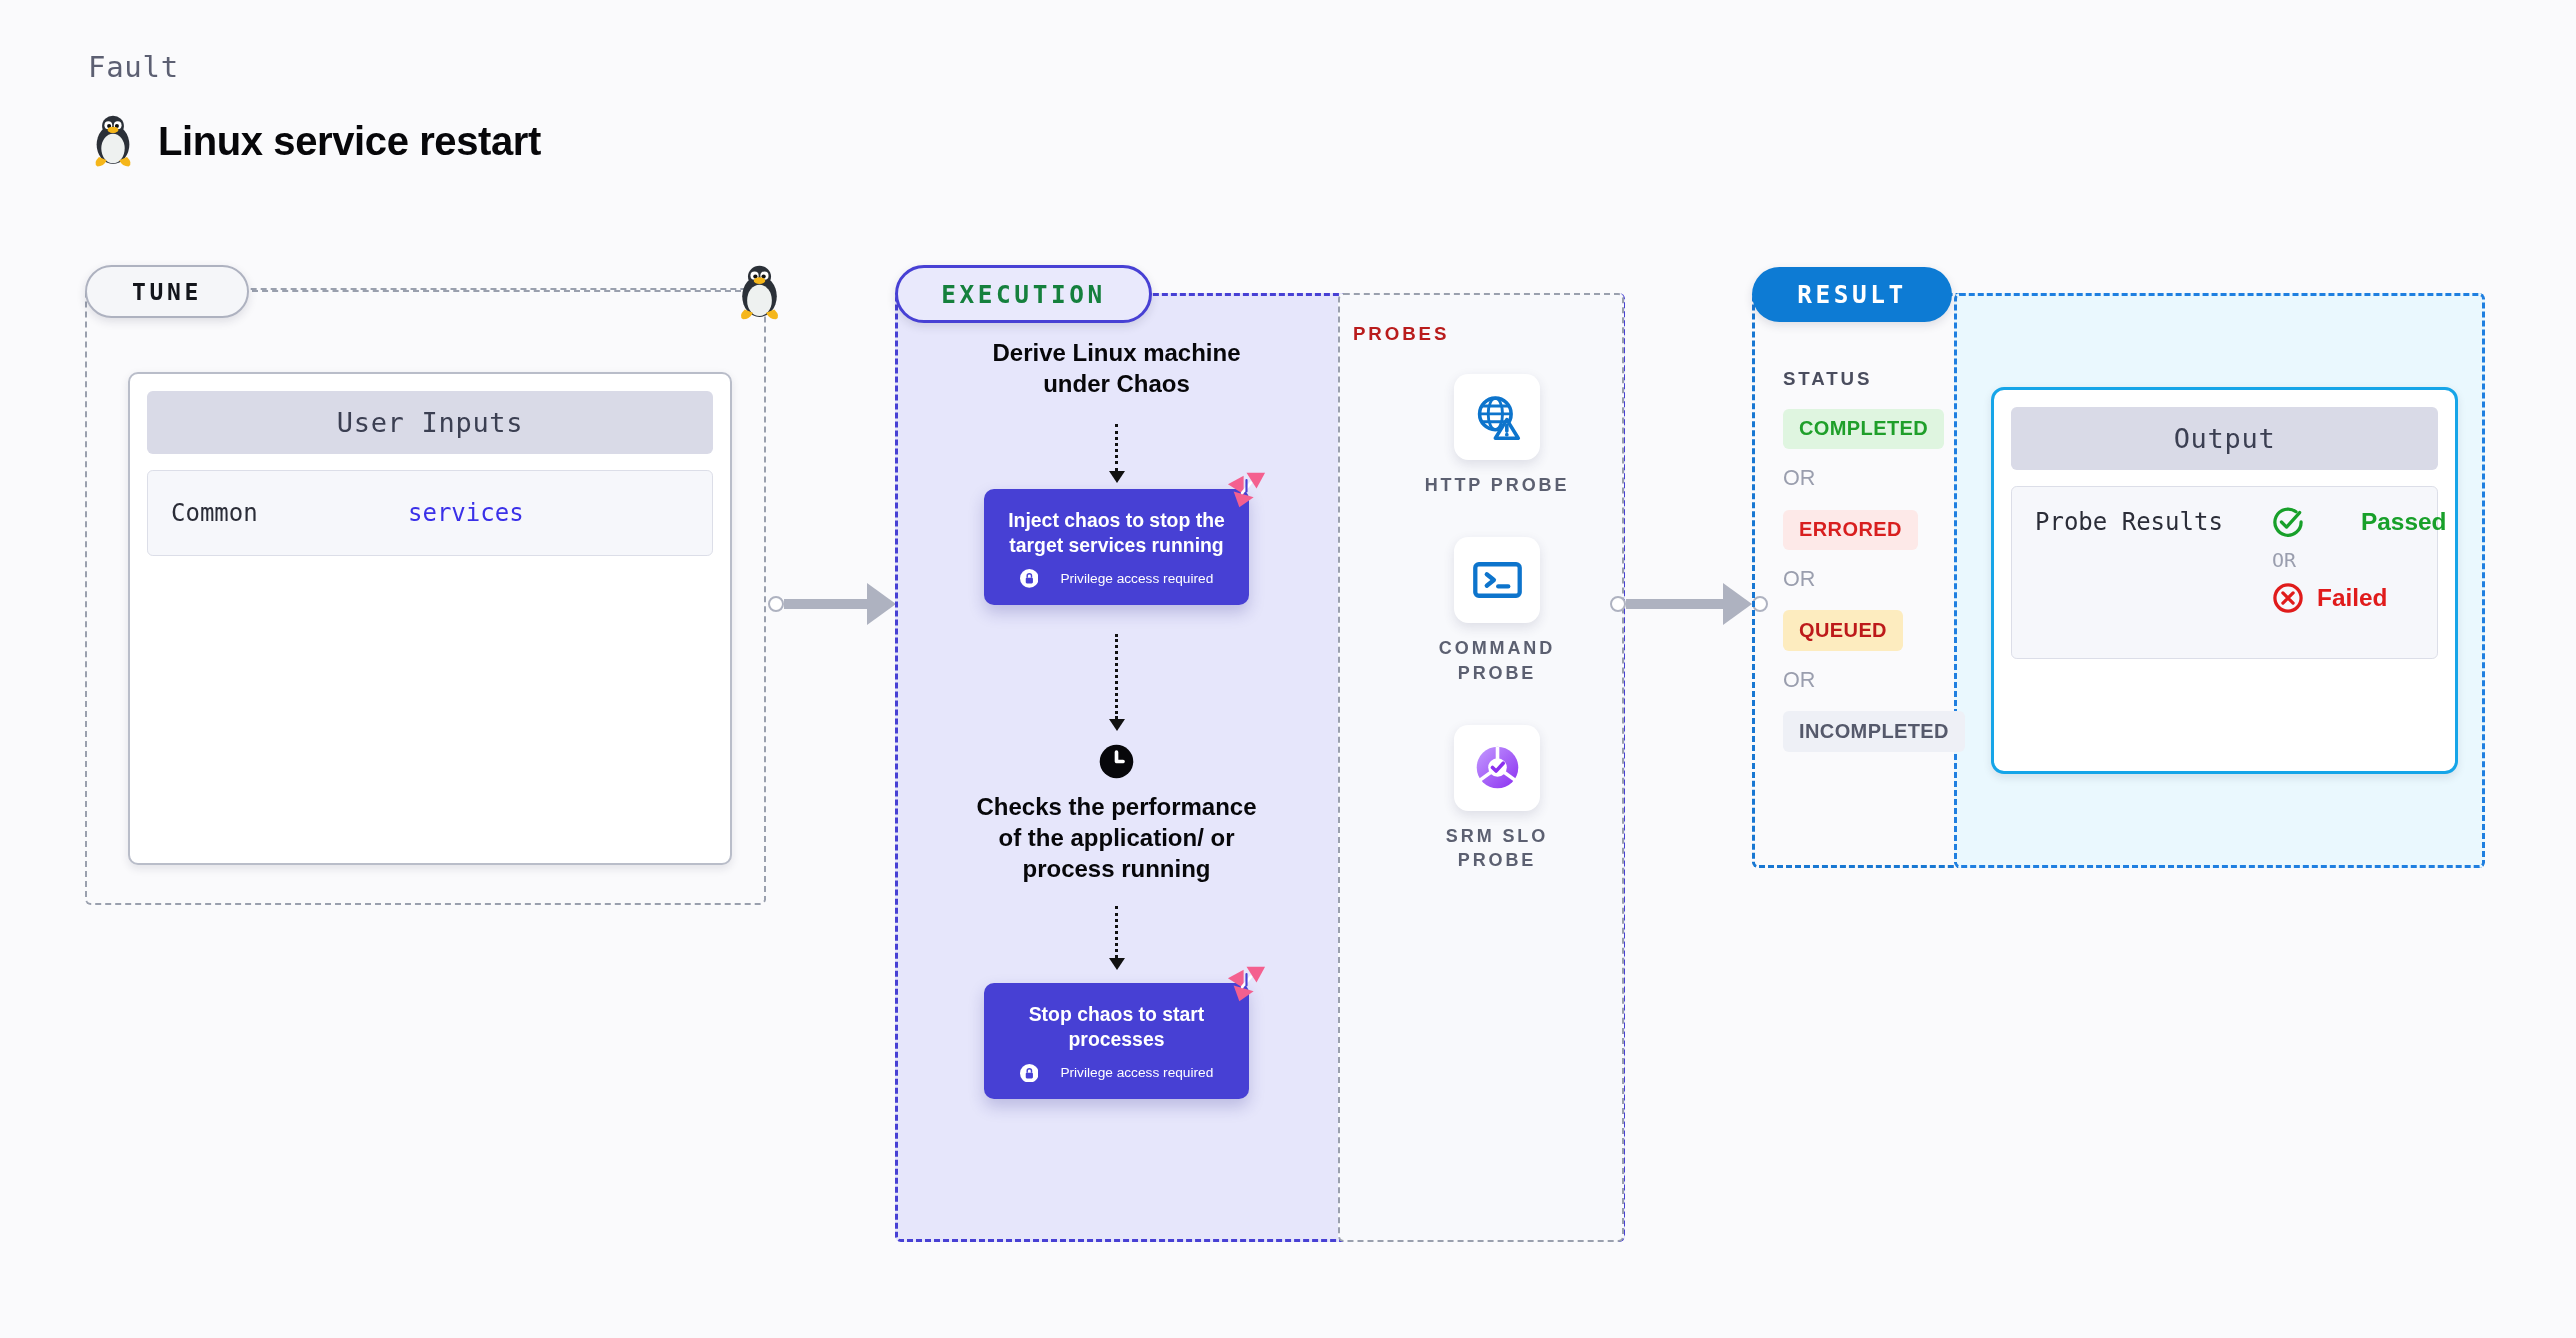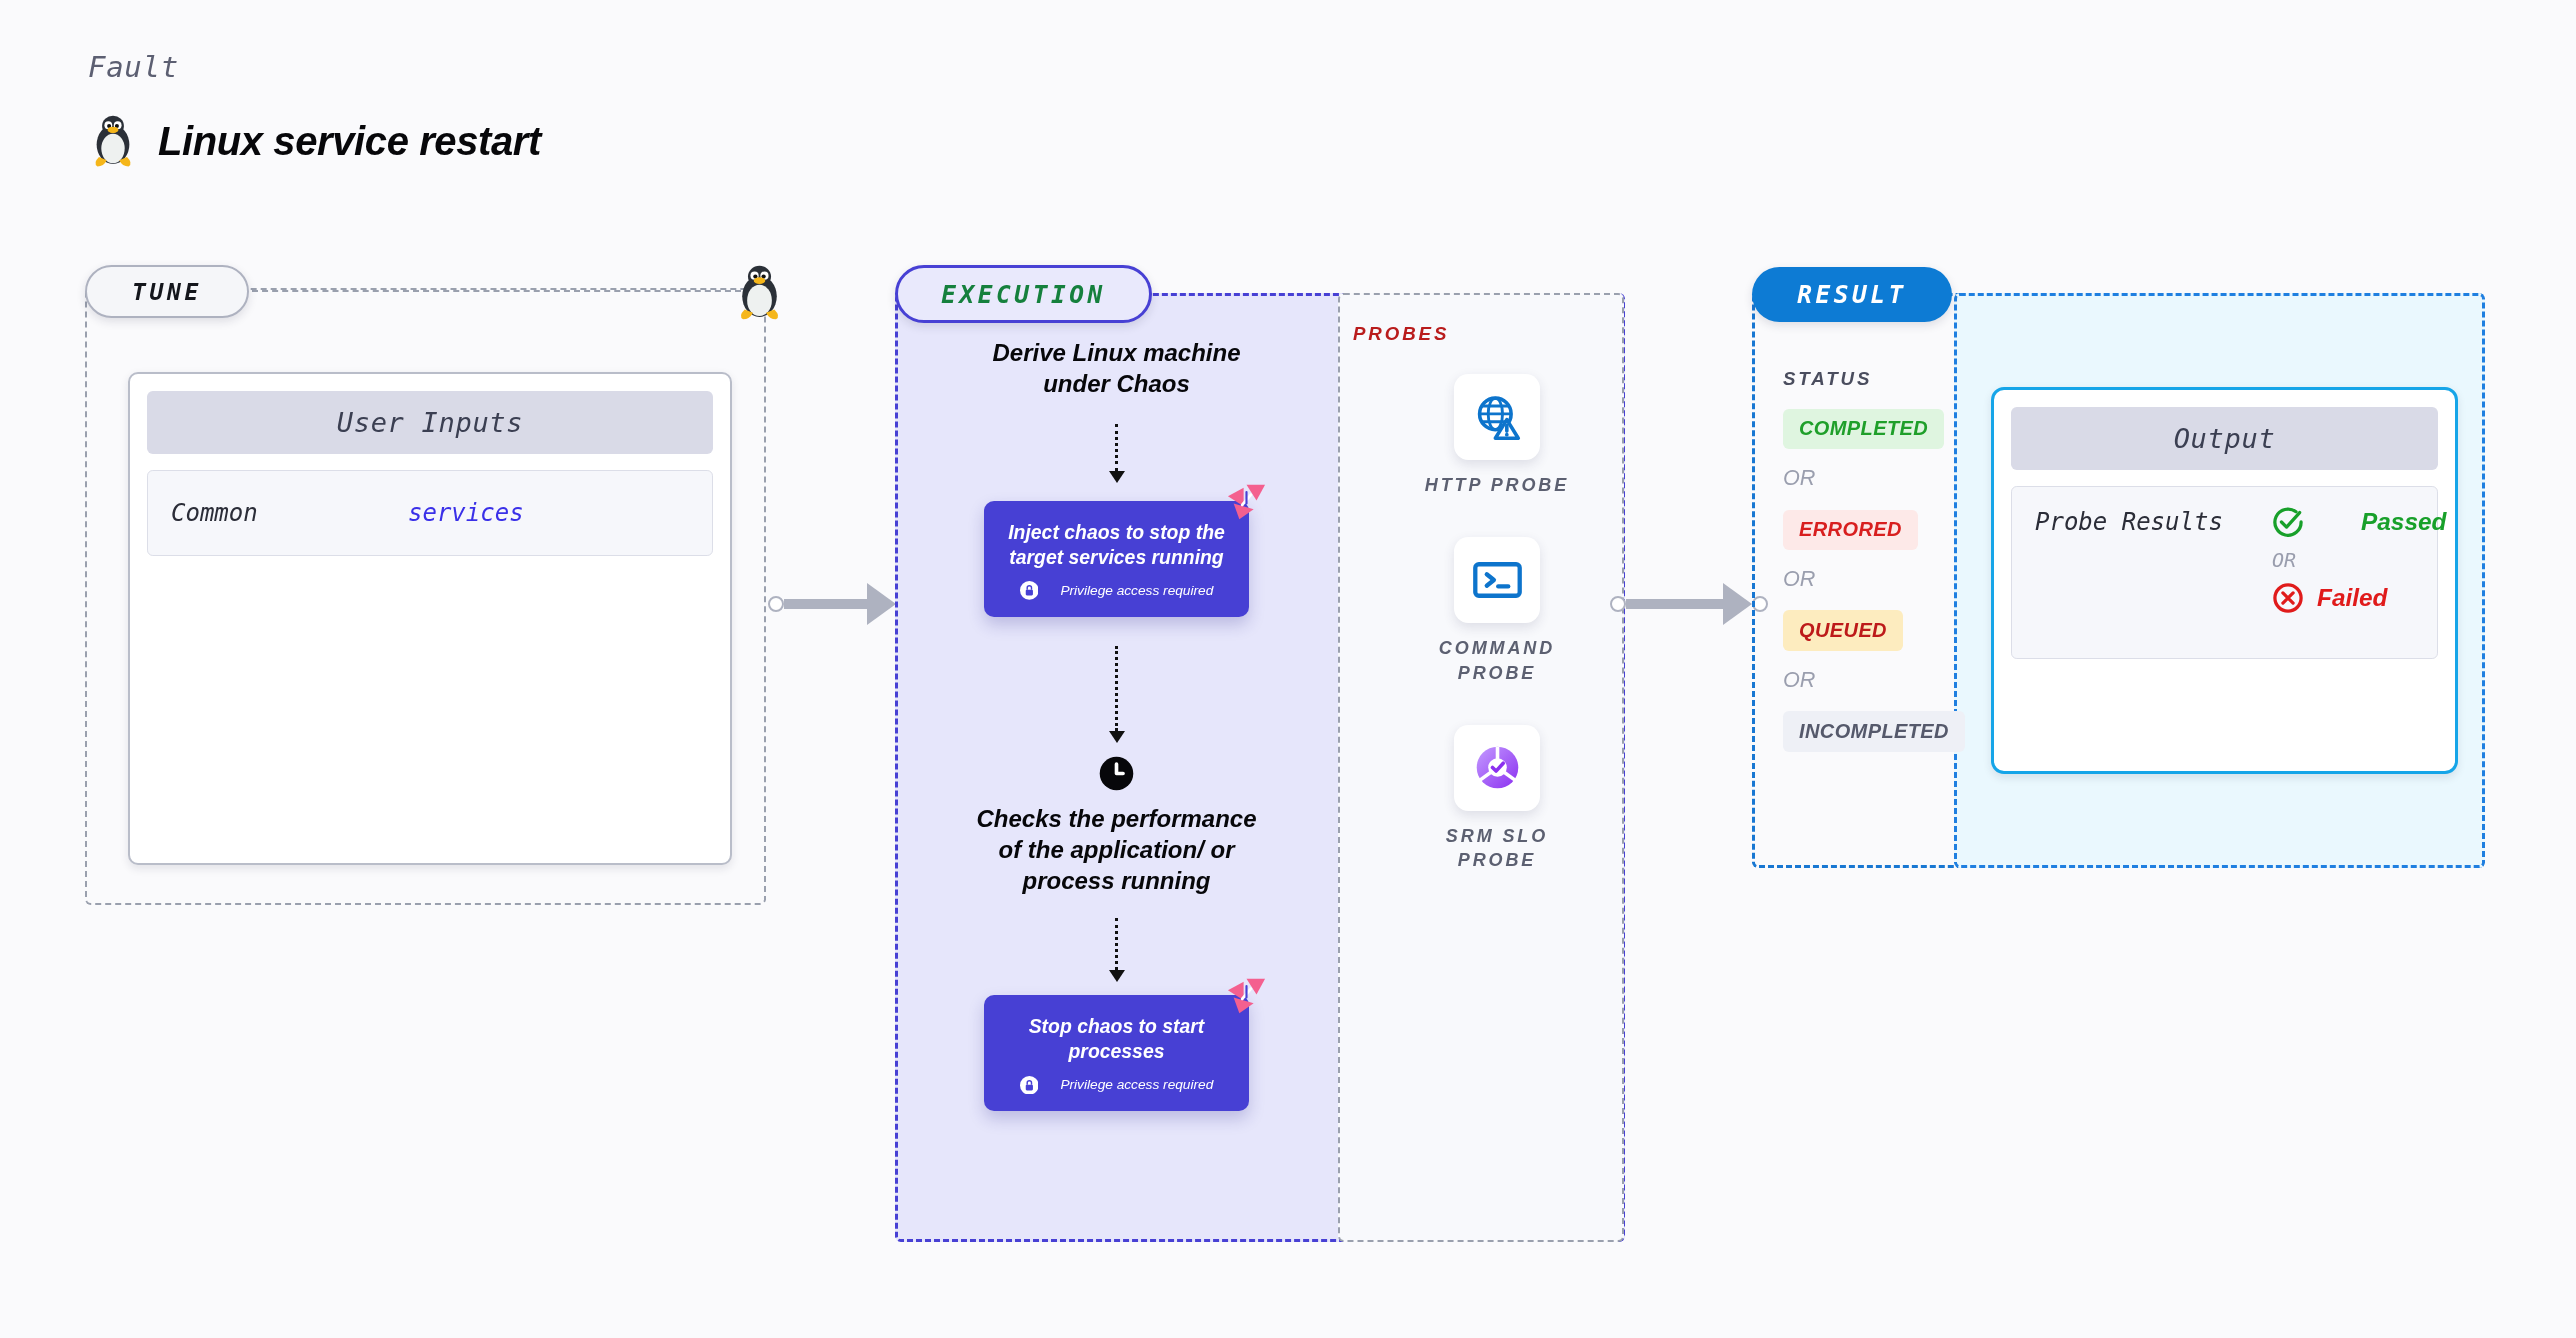--- a/index.html
+++ b/index.html
@@ -9,7 +9,7 @@
     font-family: "Liberation Sans", sans-serif;
     overflow: hidden;
   }
-  .stage { position: relative; width: 2576px; height: 1074px; font-style: italic; }
+  .stage { position: relative; width: 2576px; height: 1074px; }
 
   
   .hdr-kicker {

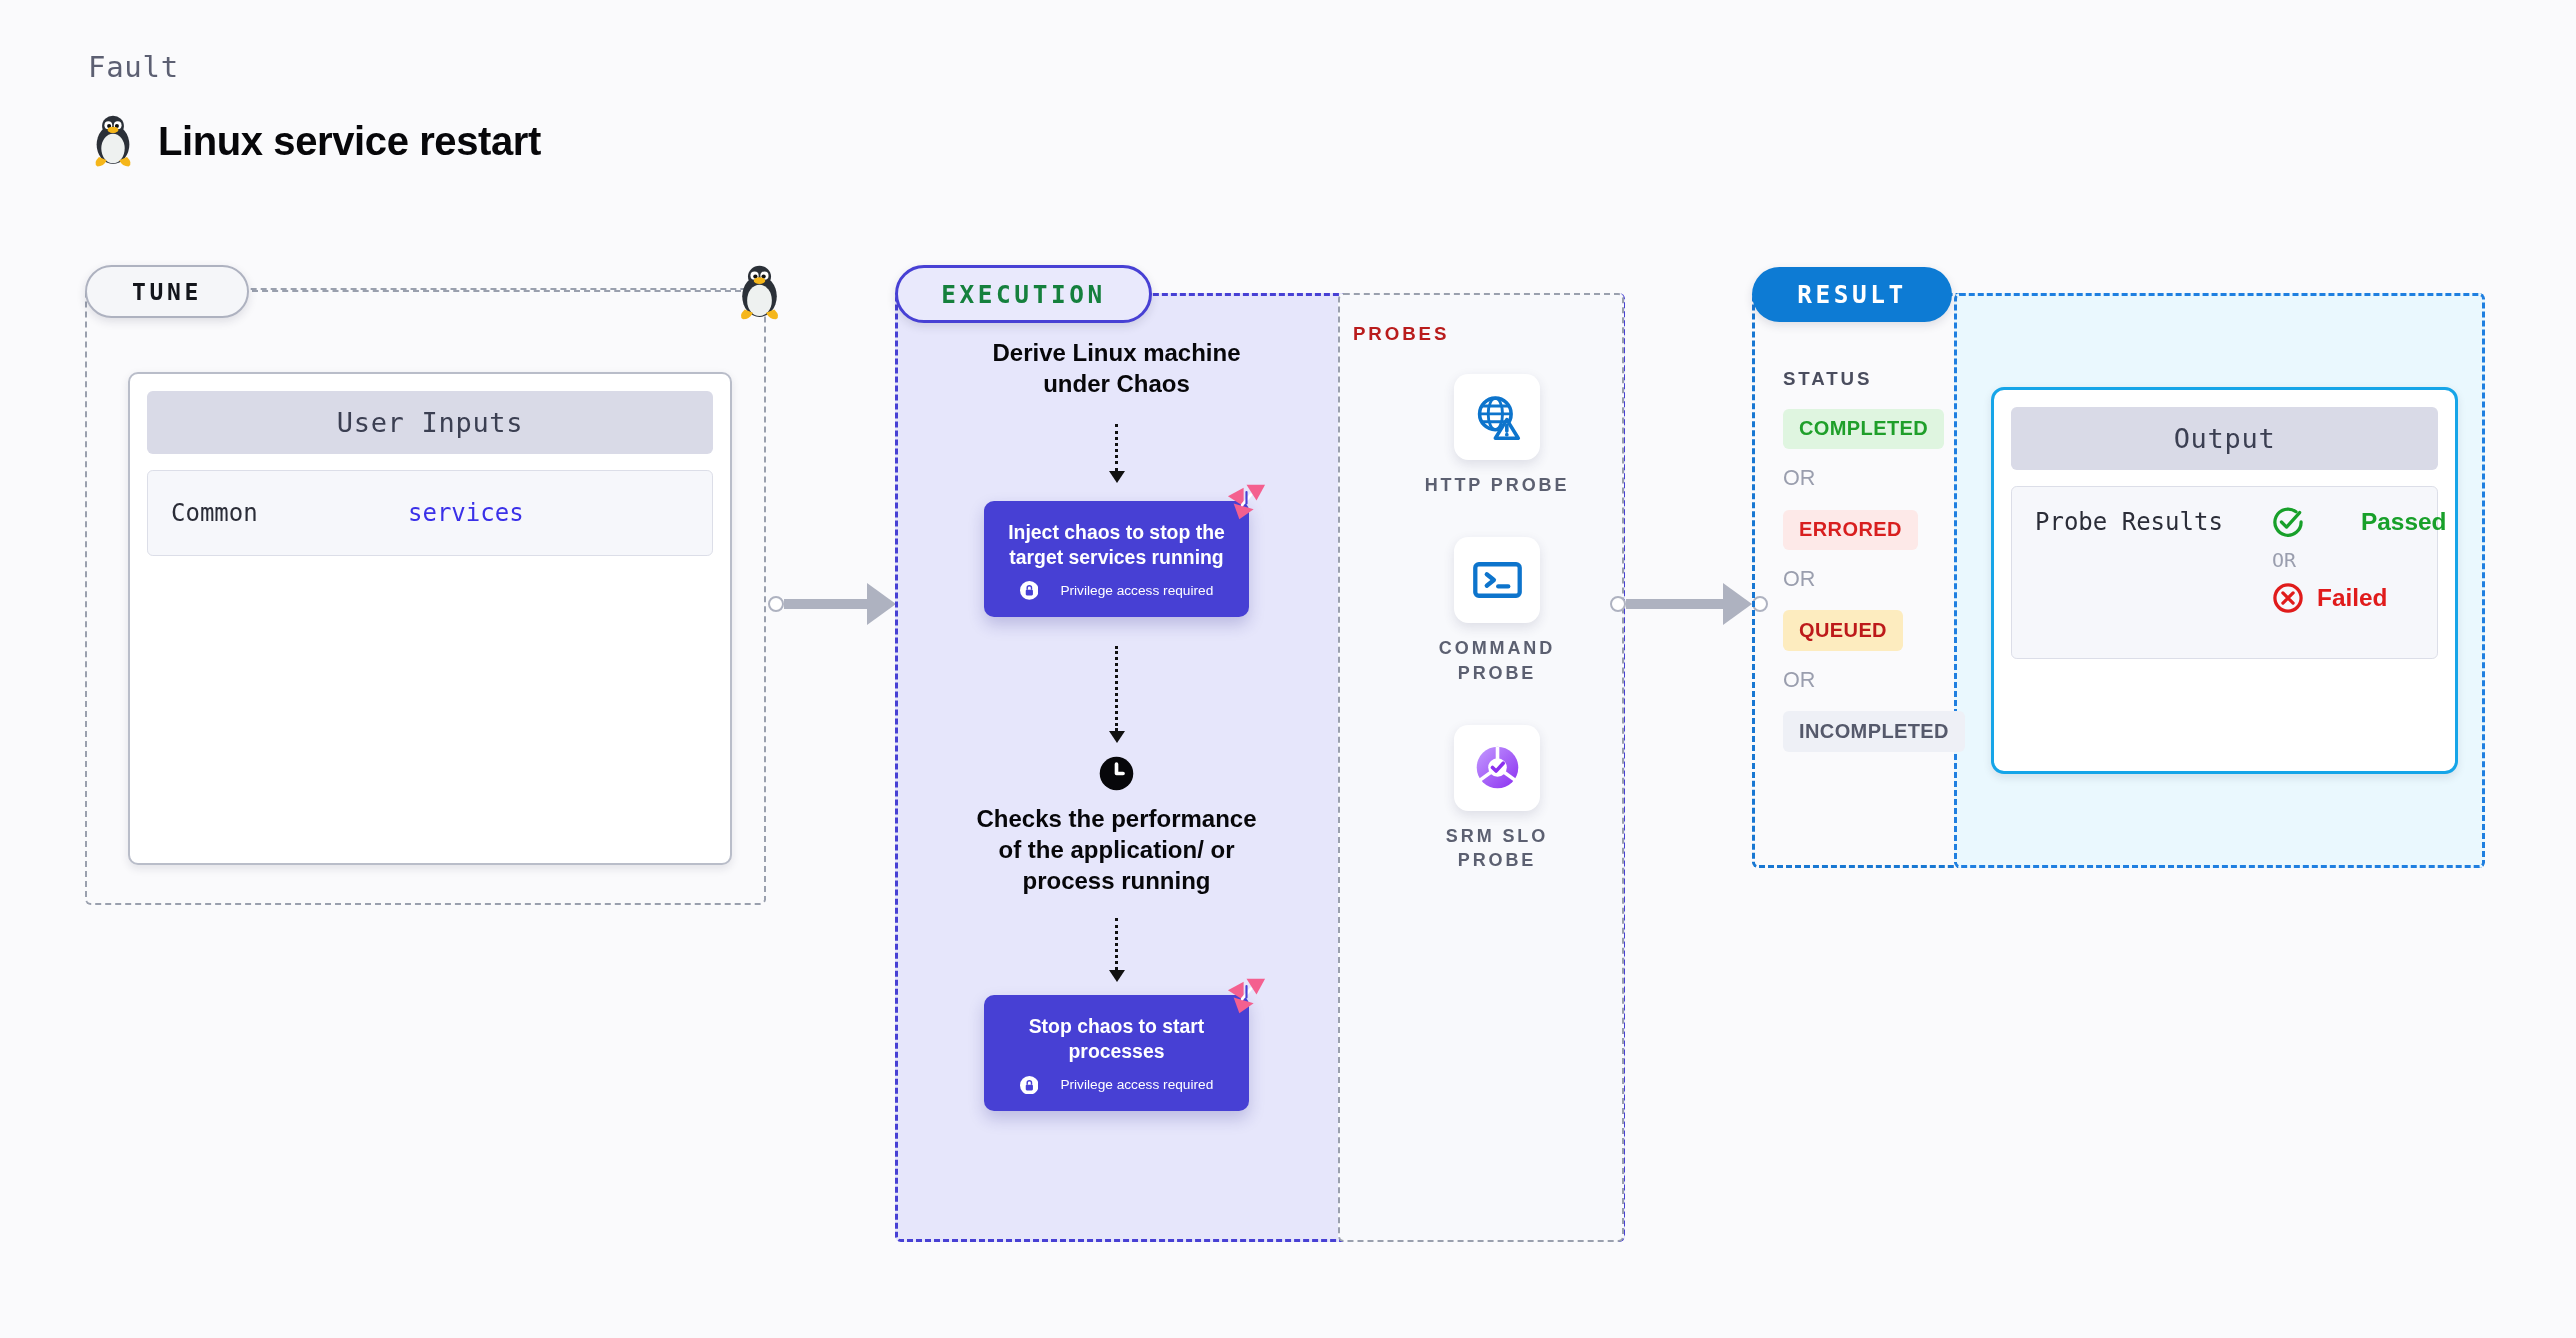--- a/index.html
+++ b/index.html
@@ -248,7 +248,7 @@
         <div class="head"></div>
     </div>
 
-    <div class="chaos-card" style="margin-top:18px;">
+    <div class="chaos-card" style="margin-top:6px;">
       <svg class="corner-logo" viewBox="0 0 60 56">
         <path d="M30 4 L56 4 L44 26 Z" fill="#f4608f"></path>
         <path d="M4 20 L26 8 L26 34 Z" fill="#f4608f"></path>

